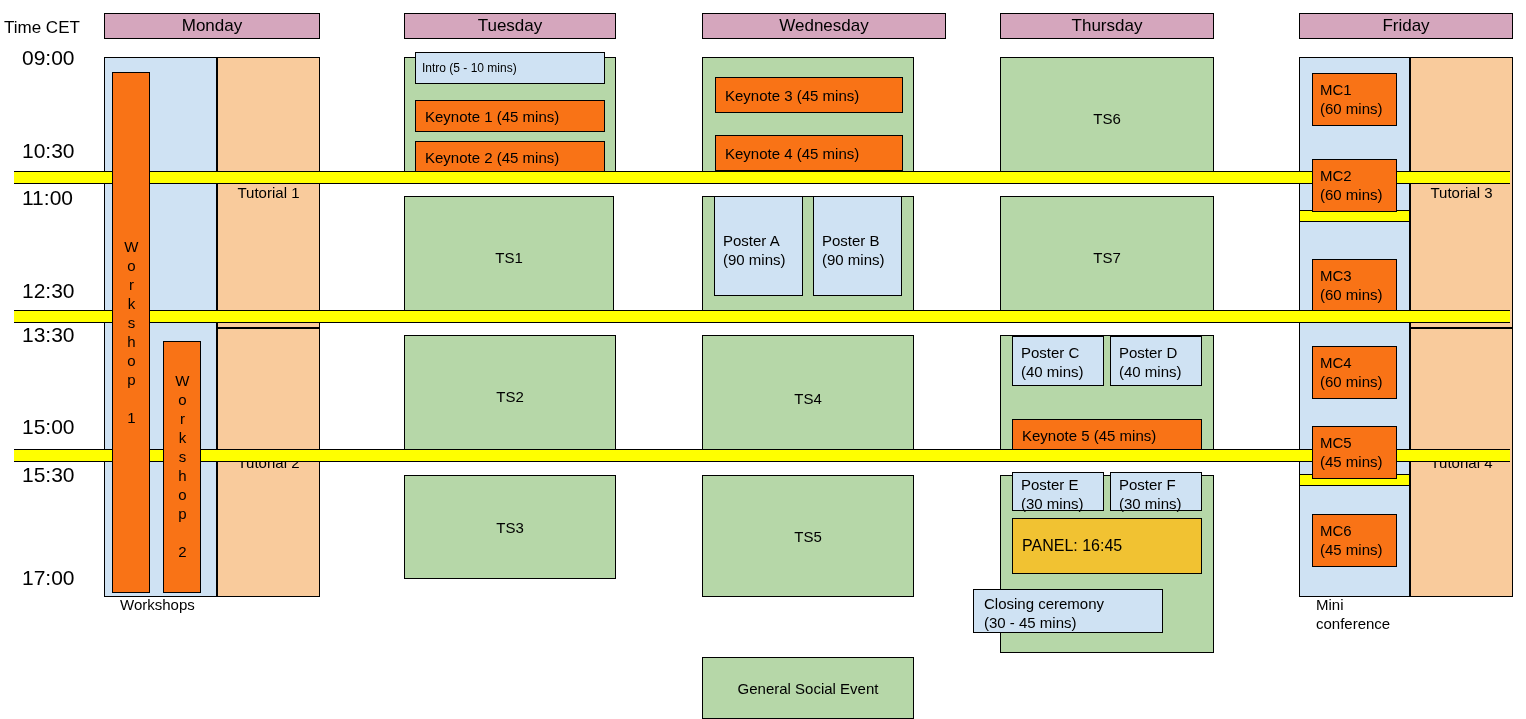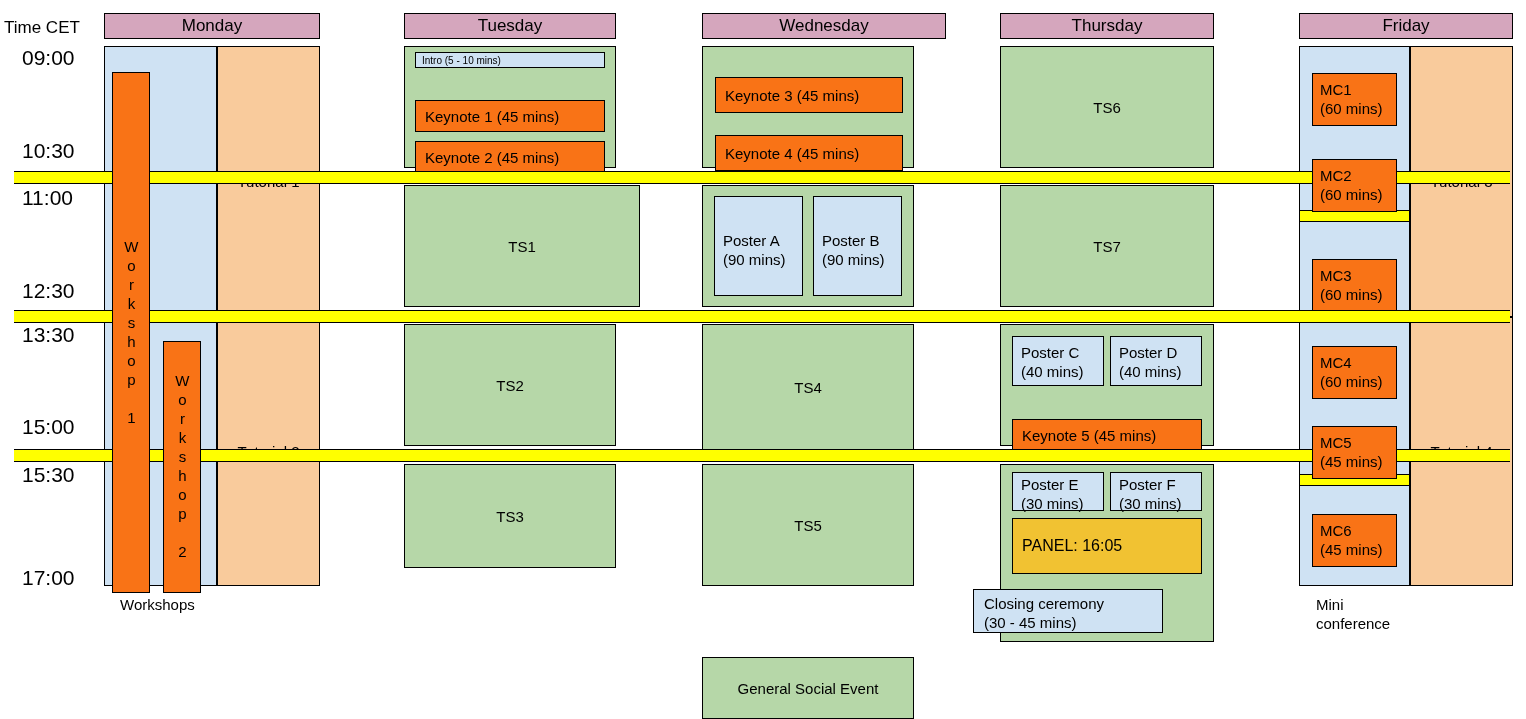--- a/index.html
+++ b/index.html
@@ -144,7 +144,7 @@
   <div class="abs caption" style="left:120px;top:596px">Workshops</div>
 
   <div class="abs blk blk-green z-base" style="left:404px;top:46px;width:212px;height:122px"></div>
-  <div class="abs blk blk-blue z-mid" style="left:415px;top:52px;width:190px;height:16px;font-size:10px;">
+  <div class="abs blk blk-blue z-mid" style="left:415px;top:52px;width:190px;height:32px;font-size:12px;">
     <div class="vcenter-left" style="height:100%;padding-left:6px;">Intro (5 - 10 mins)</div>
   </div>
   <div class="abs blk blk-gray vcenter-left z-mid" style="left:415px;top:84px;width:190px;height:32px">

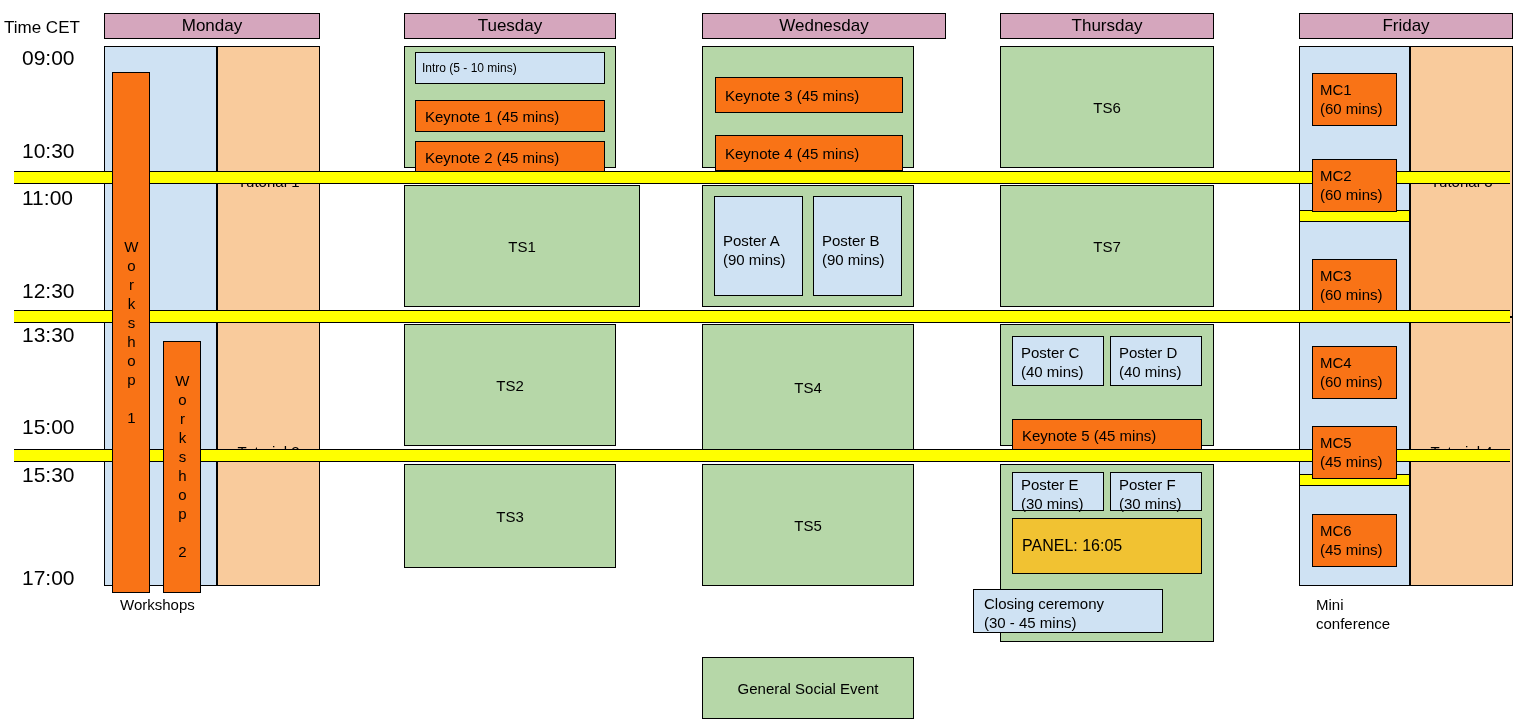--- a/index.html
+++ b/index.html
@@ -98,7 +98,7 @@
     white-space: pre-line;
   }
 
-  .z-base { z-index: 5; }
+  .z-base { z-index: 5; margin-top: 11px; }
   .z-mid  { z-index: 20; }
   .z-top  { z-index: 60; }
 </style>

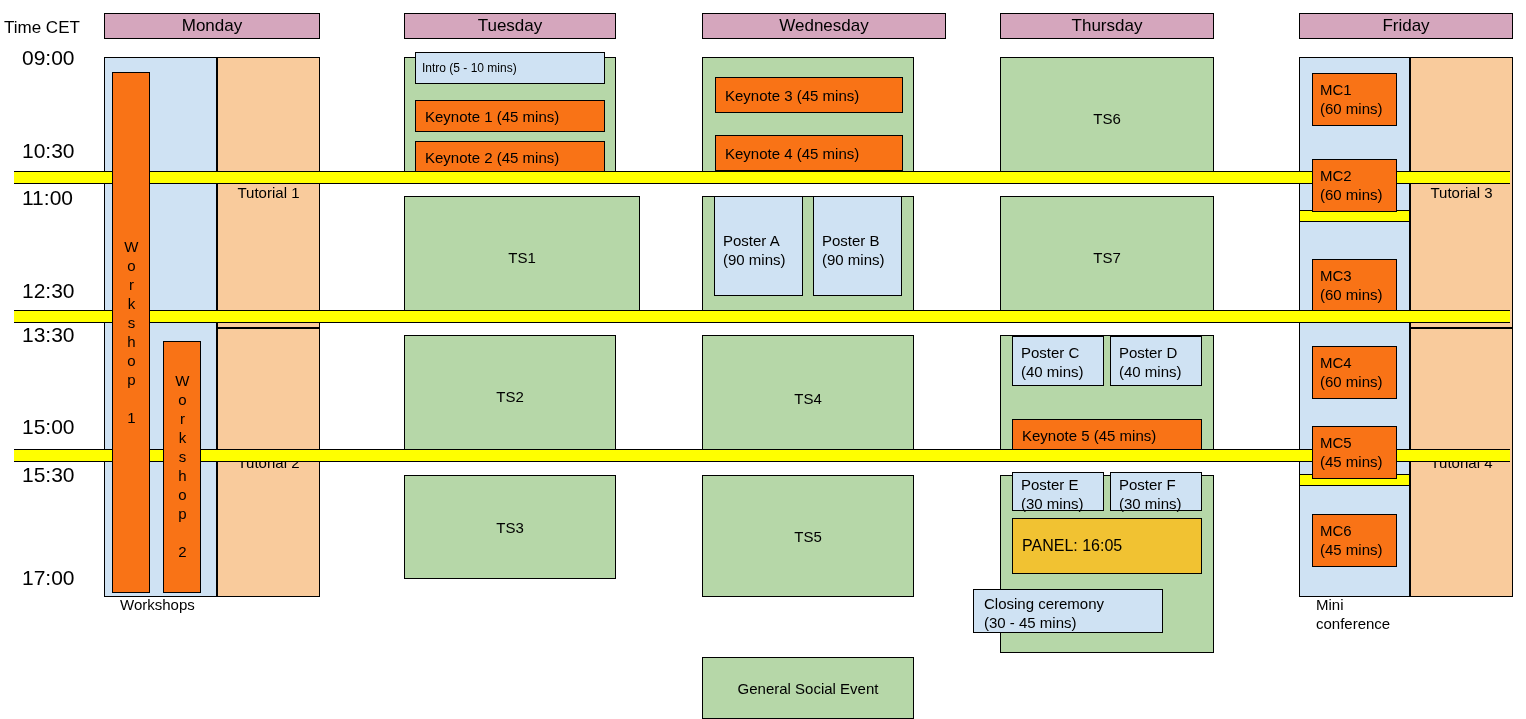--- a/index.html
+++ b/index.html
@@ -154,7 +154,7 @@
     <span>Keynote 2 (45 mins)</span>
   </div>
 
-  <div class="abs blk blk-green center z-base" style="left:404px;top:185px;width:236px;height:122px">
+  <div class="abs blk blk-green center z-base" style="left:404px;top:185px;width:210px;height:122px">
     <span>TS1</span>
   </div>
   <div class="abs blk blk-green center z-base" style="left:404px;top:324px;width:212px;height:122px">

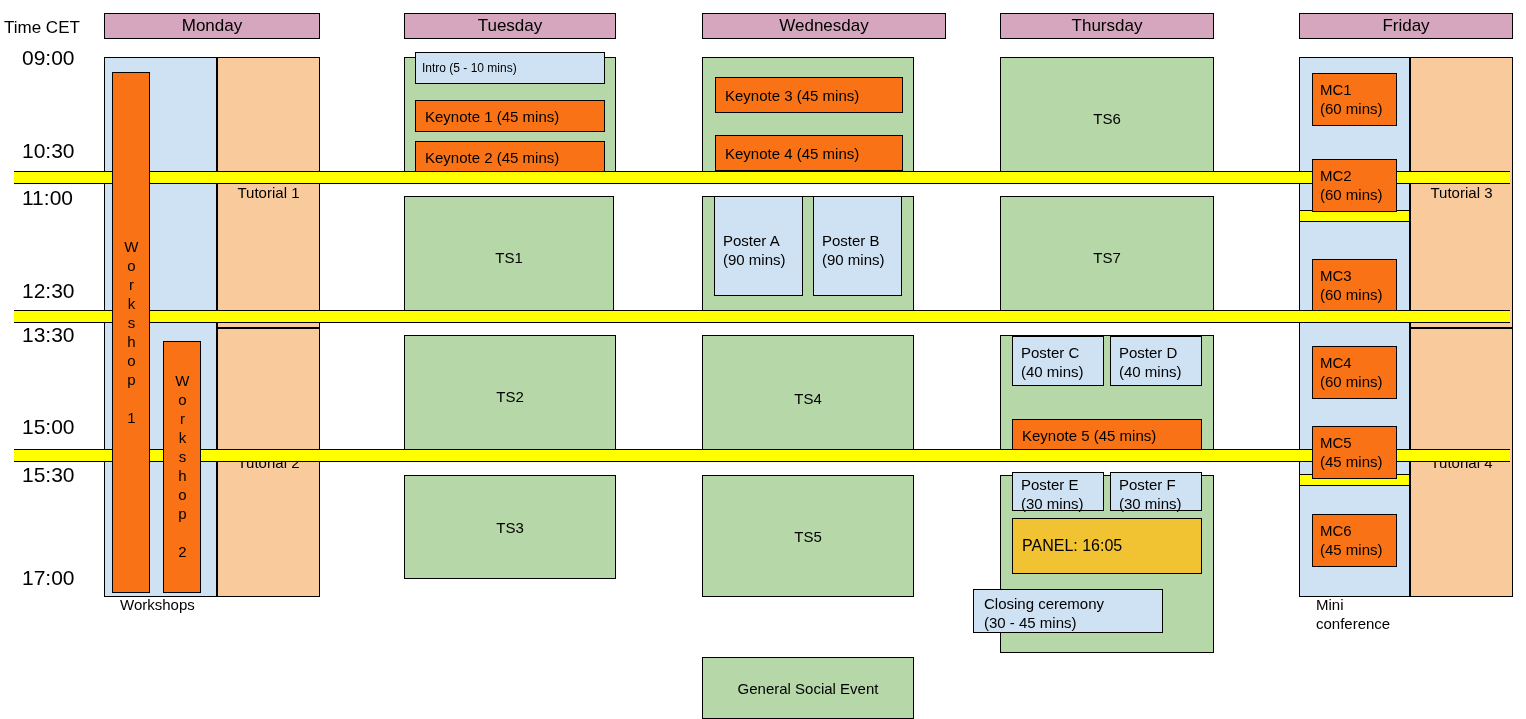--- a/index.html
+++ b/index.html
@@ -219,7 +219,7 @@
 (30 mins)</div>
   </div>
   <div class="abs blk blk-amber vcenter-left z-mid" style="left:1012px;top:518px;width:190px;height:56px;font-size:16px;">
-    <span>PANEL:  16:05</span>
+    <span>PANEL:  16:45</span>
   </div>
   <div class="abs blk blk-blue z-mid" style="left:973px;top:589px;width:190px;height:44px">
     <div class="abs caption" style="left:10px;top:5px">Closing ceremony

